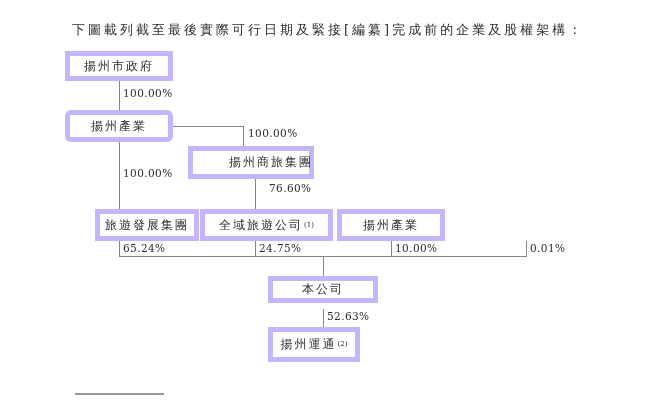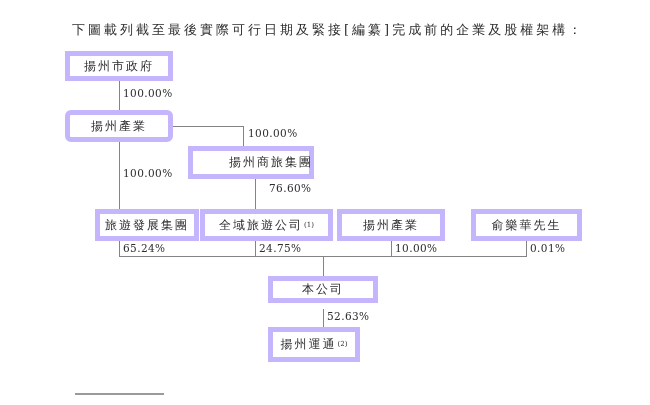--- a/index.html
+++ b/index.html
@@ -94,9 +94,6 @@
     <span>揚州產業</span>
   </div>
 
-  <div class="node" style="left:471px; top:209px; width:111px; height:32px;">
-    <span>俞樂華先生</span>
-  </div>
 
   <div class="node" style="left:268px; top:276px; width:110px; height:27px;">
     <span>本公司</span>

